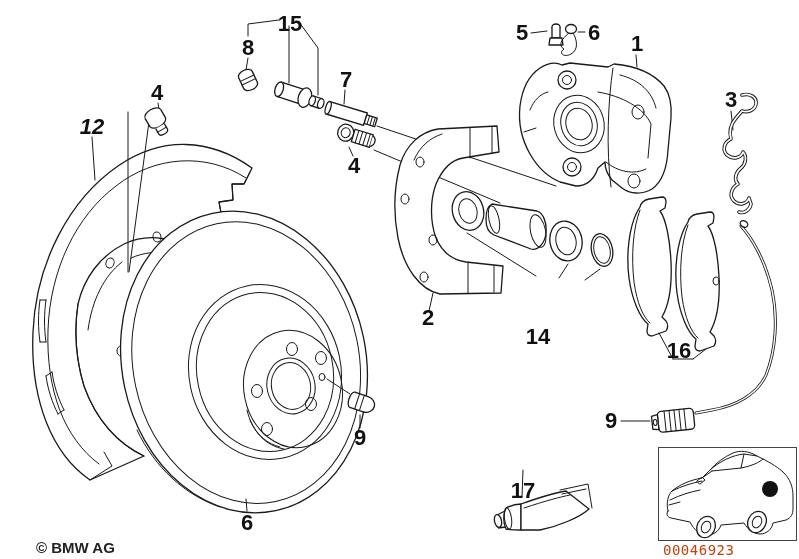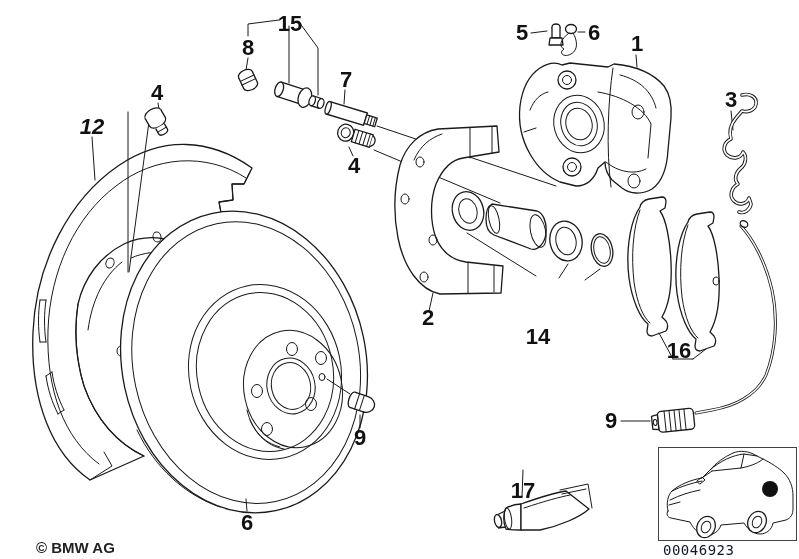--- a/index.html
+++ b/index.html
@@ -17,7 +17,7 @@
           color:#111;letter-spacing:0;line-height:1;}
   .copyright{position:absolute;left:36px;top:539px;font-size:15px;font-weight:600;color:#222;}
   .drawnum{position:absolute;left:663px;top:542px;font-family:"DejaVu Sans Mono",monospace;
-           font-size:14px;color:#0f172a;letter-spacing:0.5px;}
+           font-size:14px;color:#c2410c;letter-spacing:0.5px;}
 </style>
 </head>
 <body>

